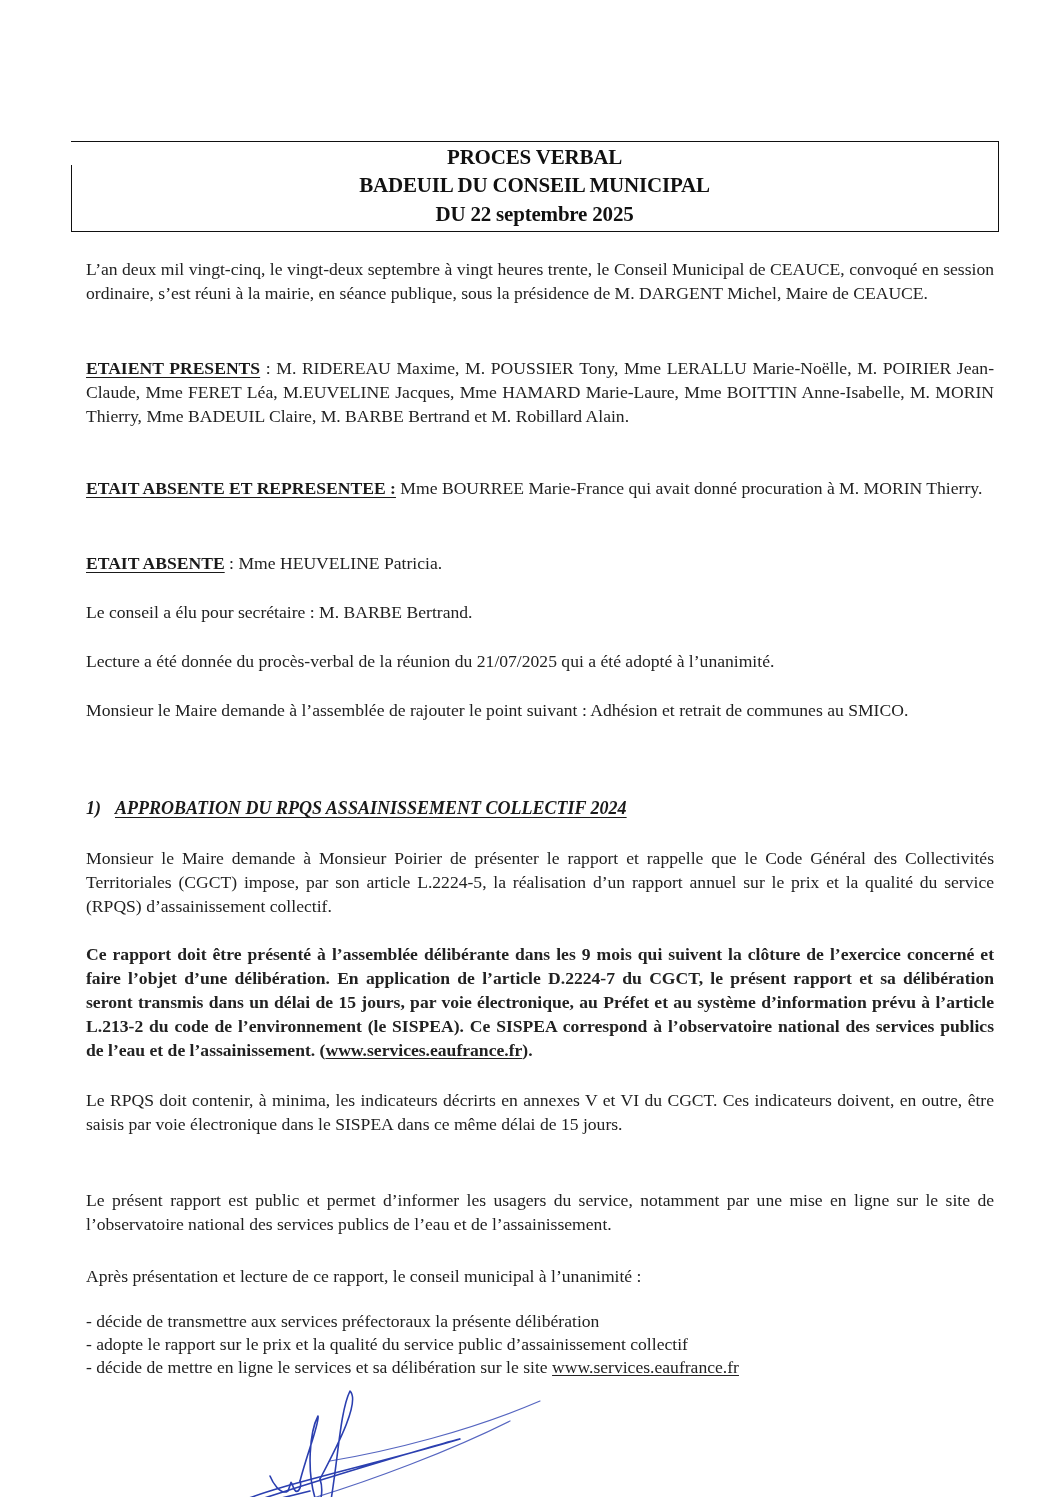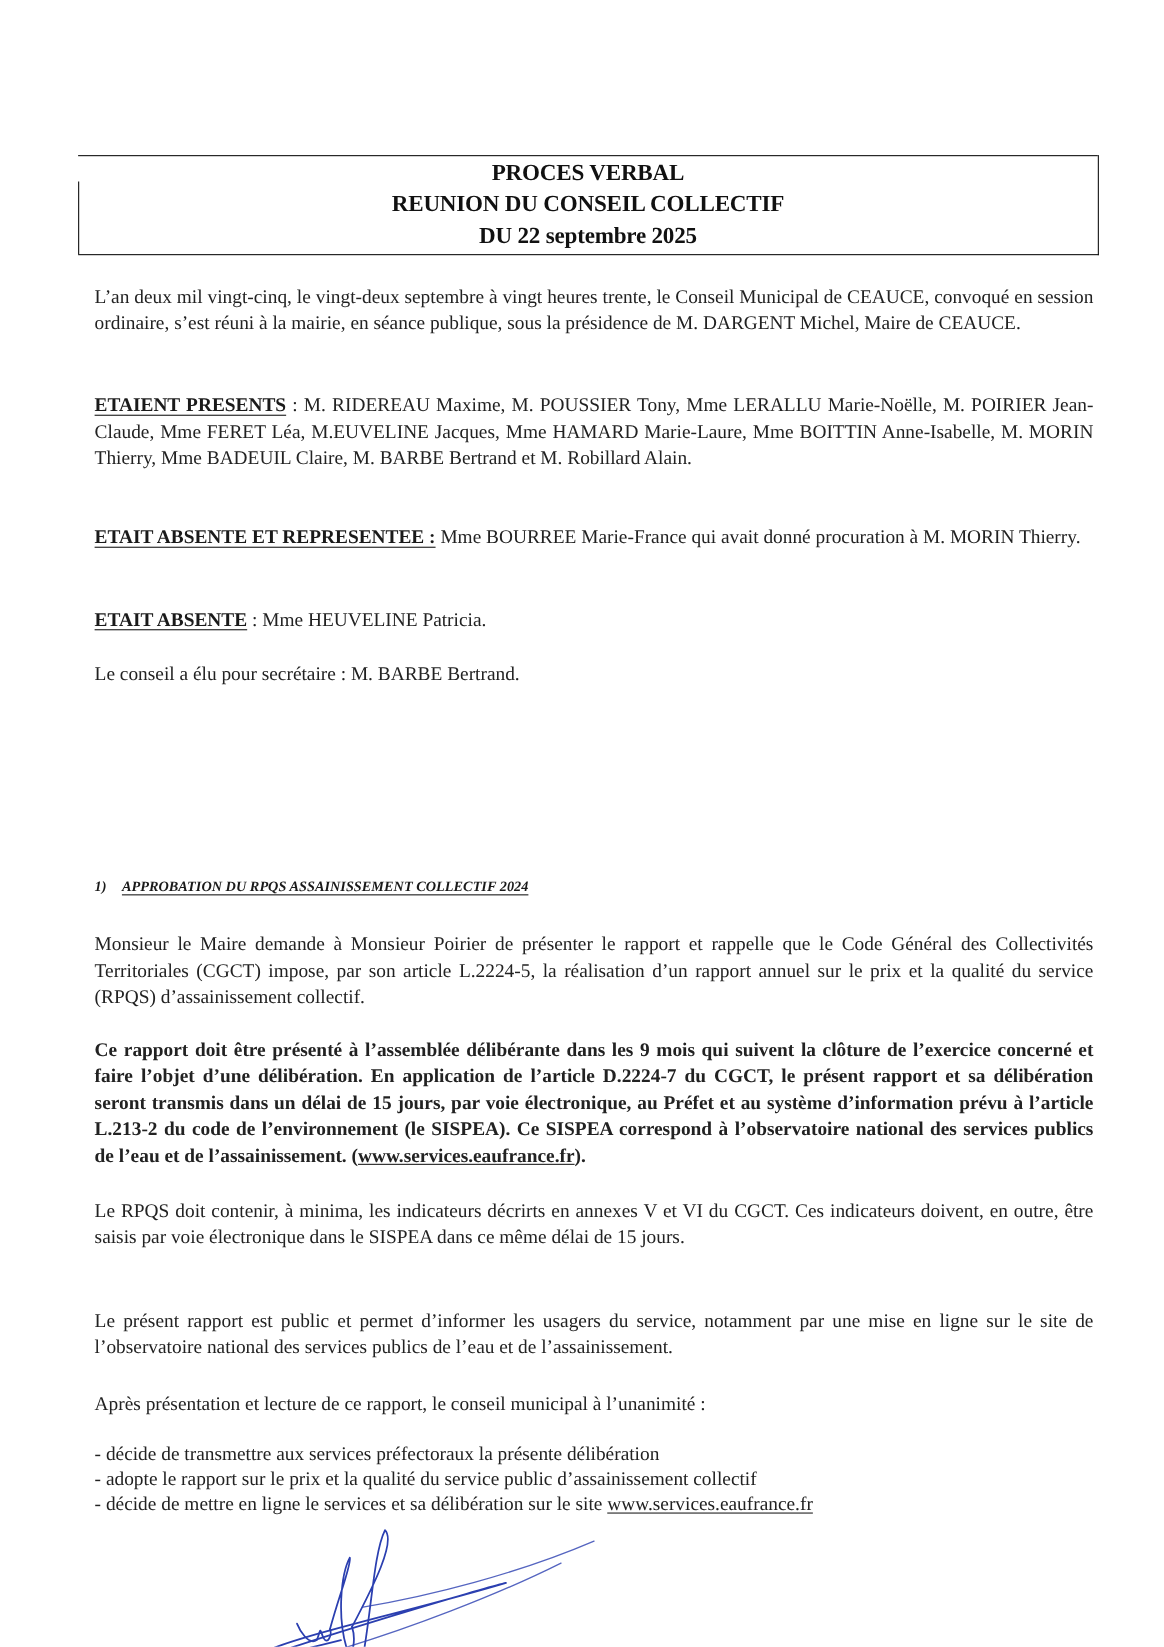--- a/index.html
+++ b/index.html
@@ -53,7 +53,7 @@
     <div class="top-line"></div>
     <div class="left-line"></div>
     <div class="title-line t1">PROCES VERBAL</div>
-    <div class="title-line t2">REUNION DU CONSEIL COLLECTIF</div>
+    <div class="title-line t2">BADEUIL DU CONSEIL MUNICIPAL</div>
     <div class="title-line t3">DU 22 septembre 2025</div>
   </div>
 

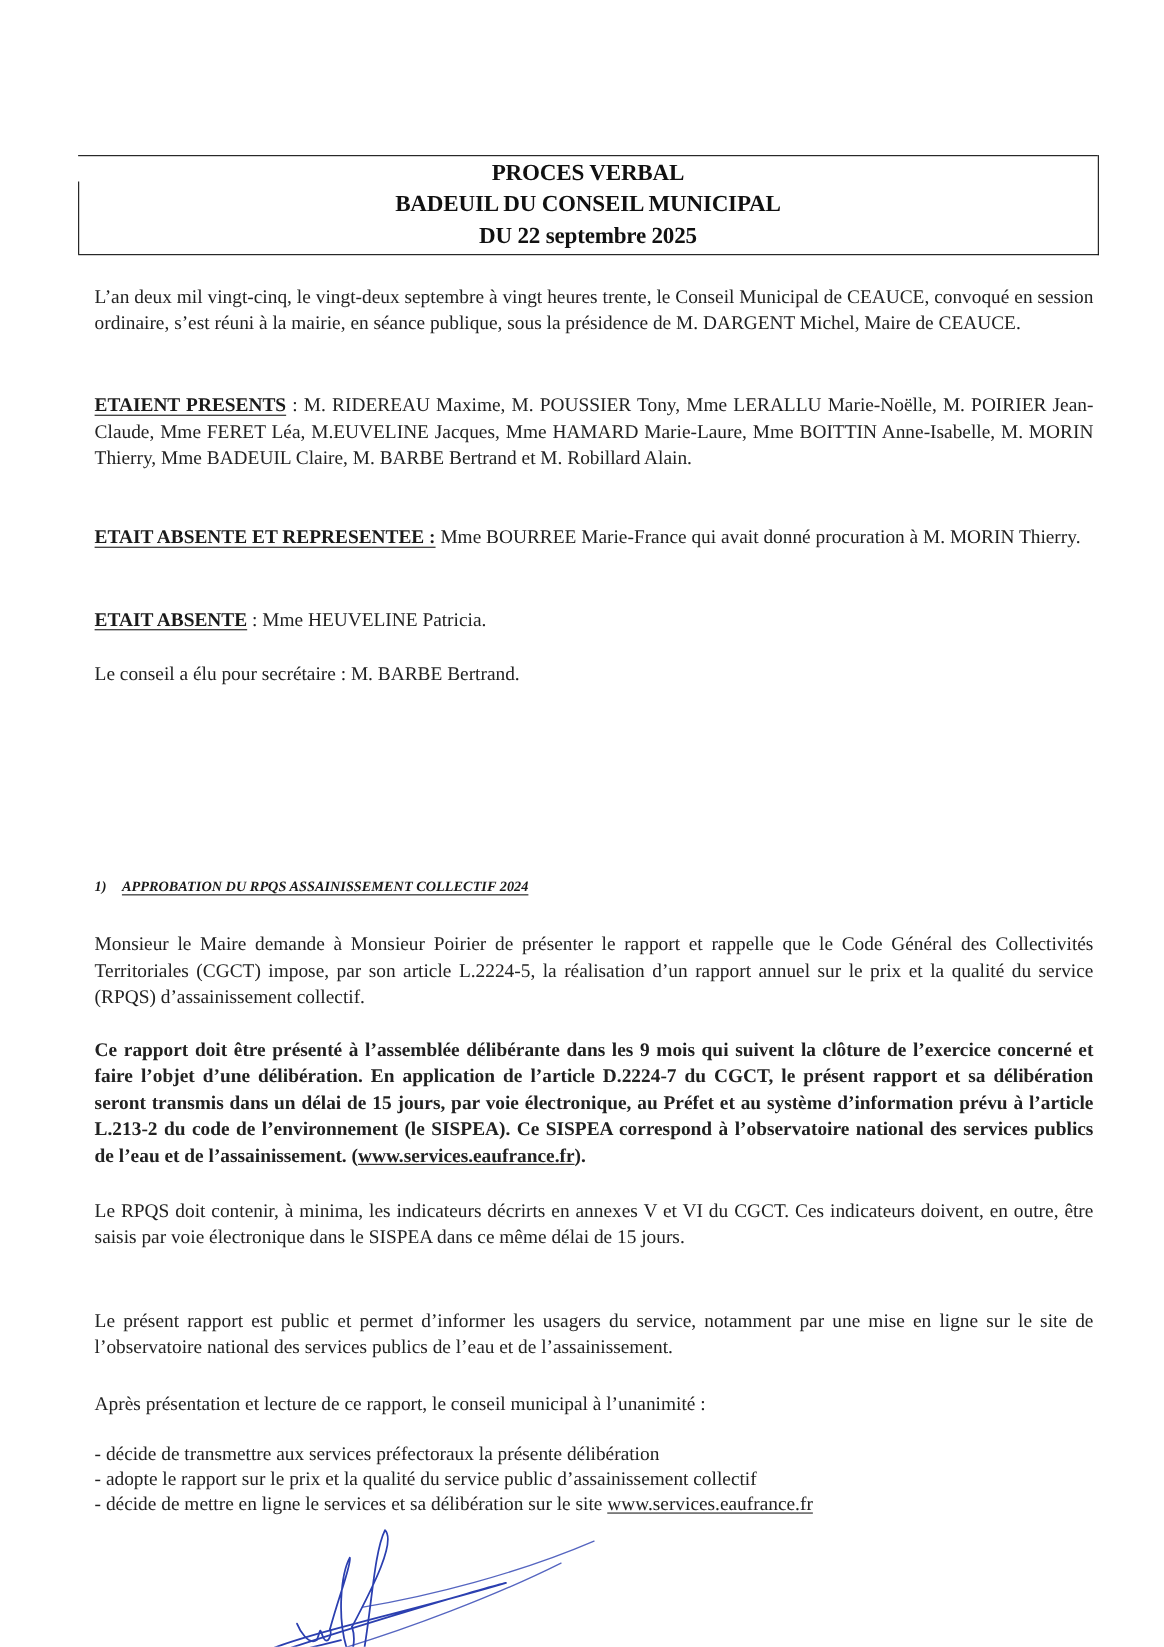--- a/index.html
+++ b/index.html
@@ -73,6 +73,7 @@
 
   <div class="p" style="top:539px;">Le conseil a élu pour secrétaire : M. BARBE Bertrand.</div>
 
+  <div class="p" style="top:588px;">Lecture a été donnée du procès-verbal de la réunion du 21/07/2025 qui a été adopté à l’unanimité.</div>
 
 
   <div class="section-title">

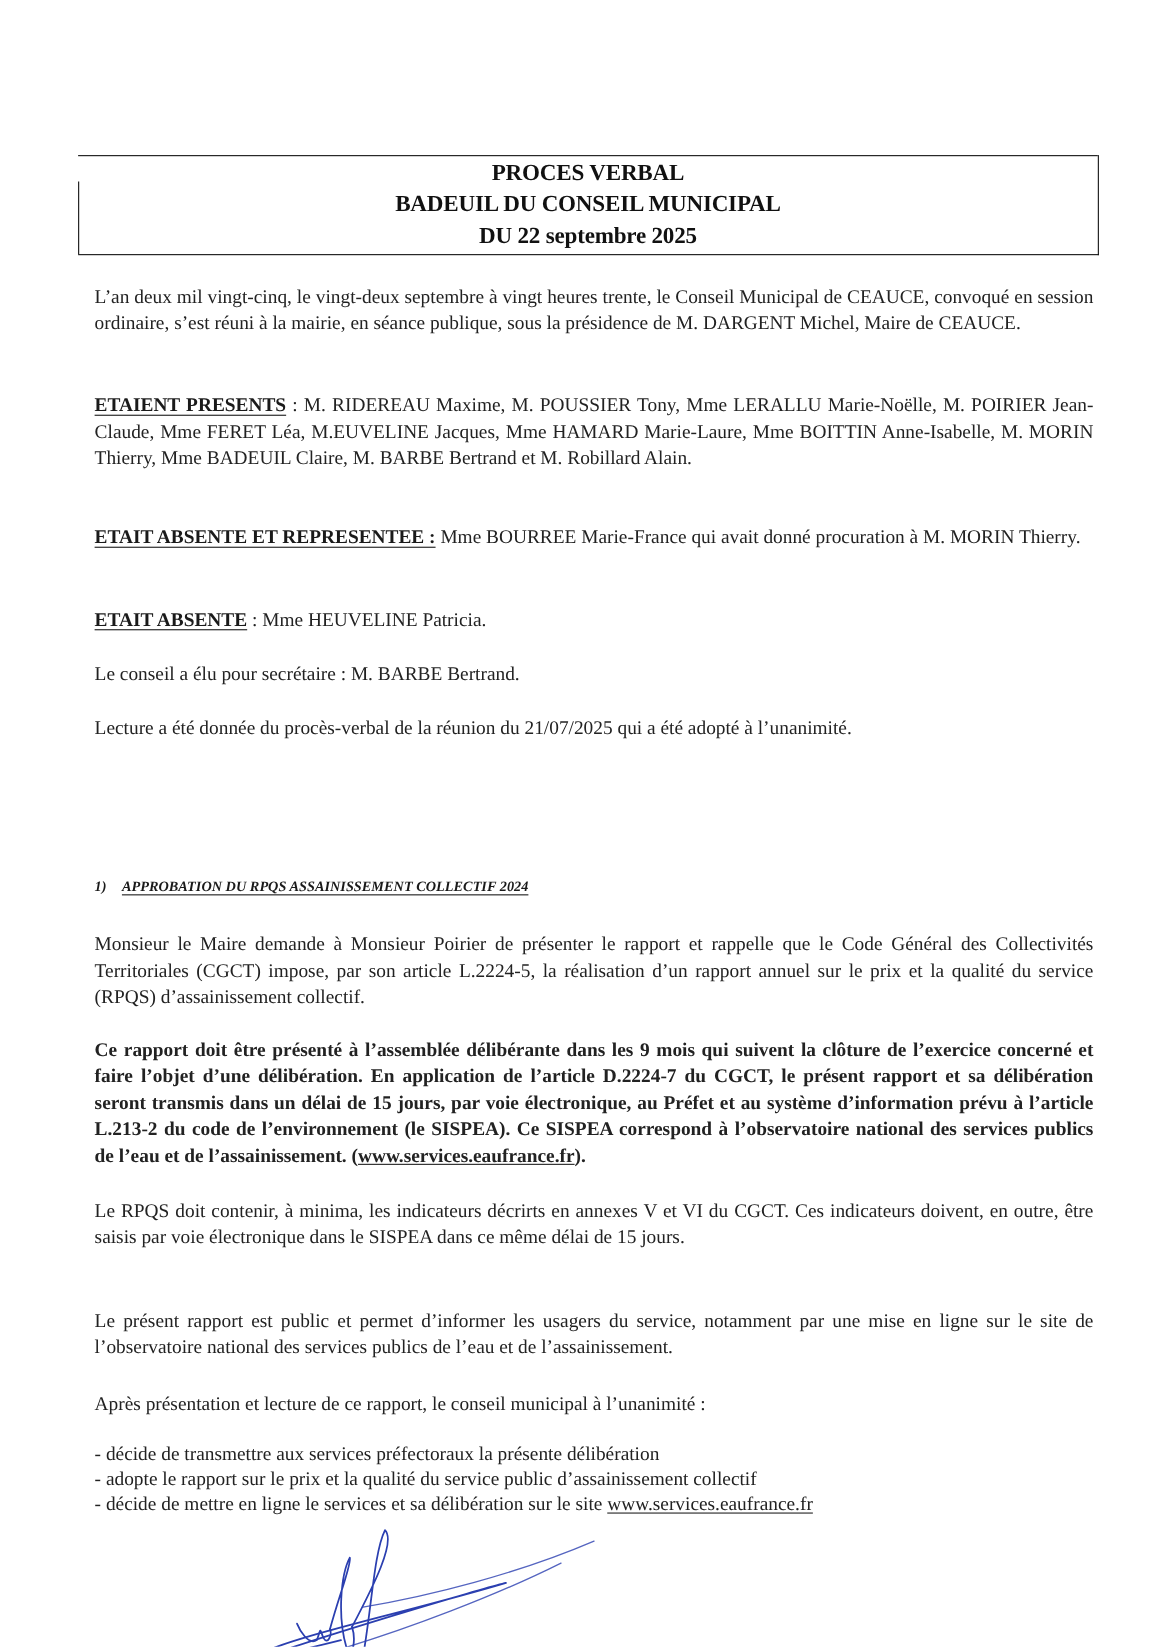--- a/index.html
+++ b/index.html
@@ -75,6 +75,7 @@
 
   <div class="p" style="top:588px;">Lecture a été donnée du procès-verbal de la réunion du 21/07/2025 qui a été adopté à l’unanimité.</div>
 
+  <div class="p" style="top:637px;">Monsieur le Maire demande à l’assemblée de rajouter le point suivant : Adhésion et retrait de communes au SMICO.</div>
 
   <div class="section-title">
     <span class="num">1)</span><span class="txt">APPROBATION DU RPQS ASSAINISSEMENT COLLECTIF 2024</span>

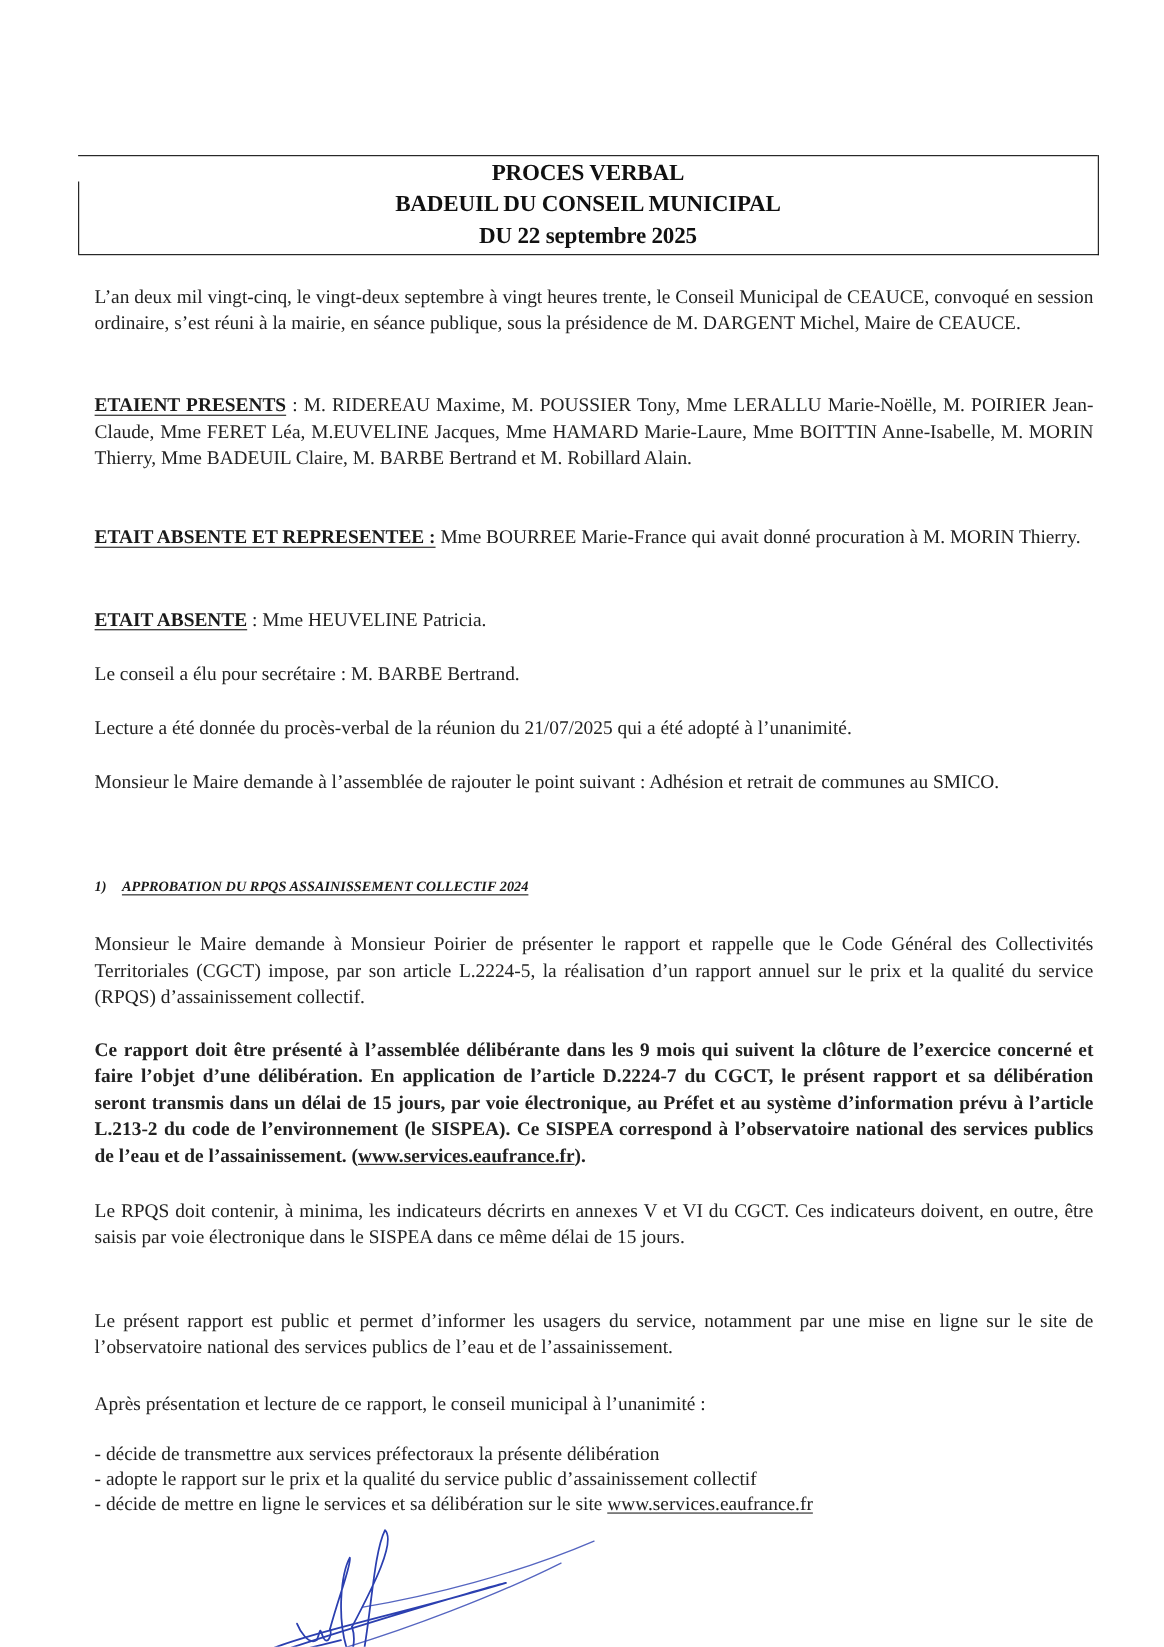--- a/index.html
+++ b/index.html
@@ -34,7 +34,7 @@
 
     .section-title {
       position: absolute; left: 86px; top: 737px;
-      font-size: 13px; font-weight: bold; font-style: italic; color: #1a1a1a;
+      font-size: 18px; font-weight: bold; font-style: italic; color: #1a1a1a;
     }
     .section-title .num { margin-right: 14px; }
     .section-title .txt { text-decoration: underline; text-underline-offset: 3px; }

